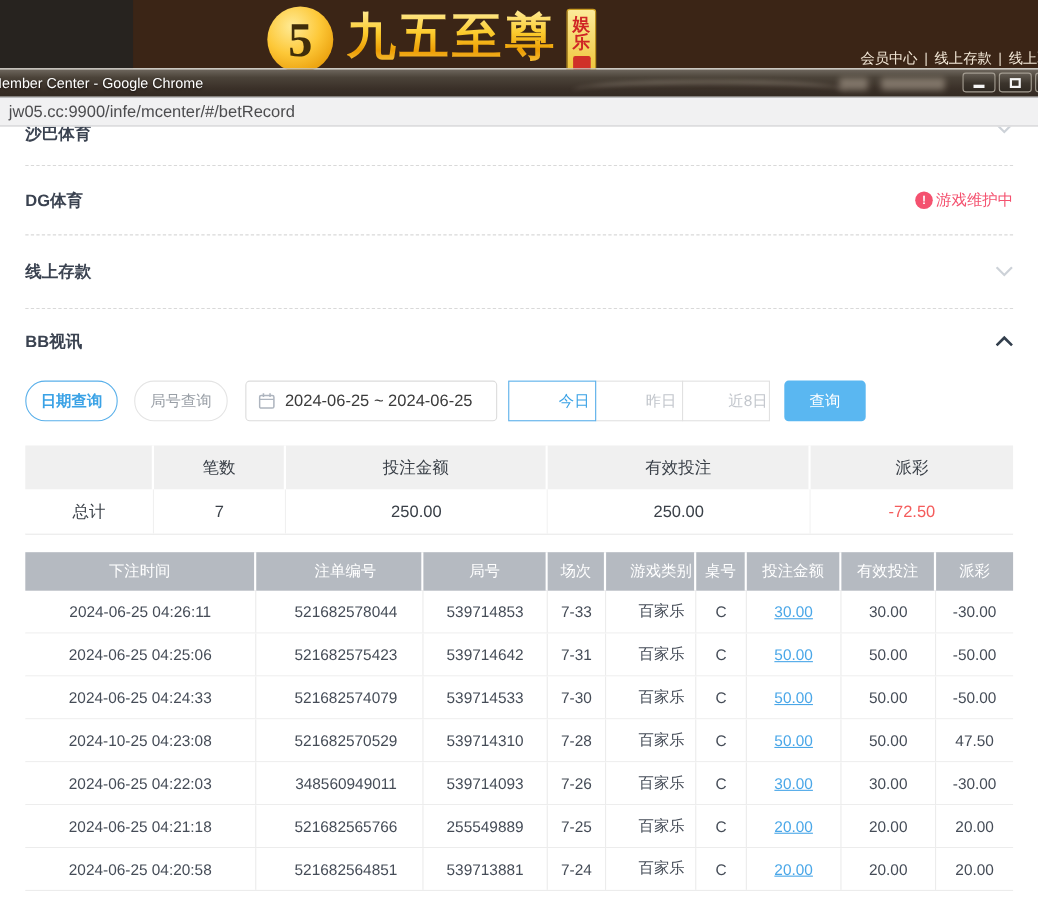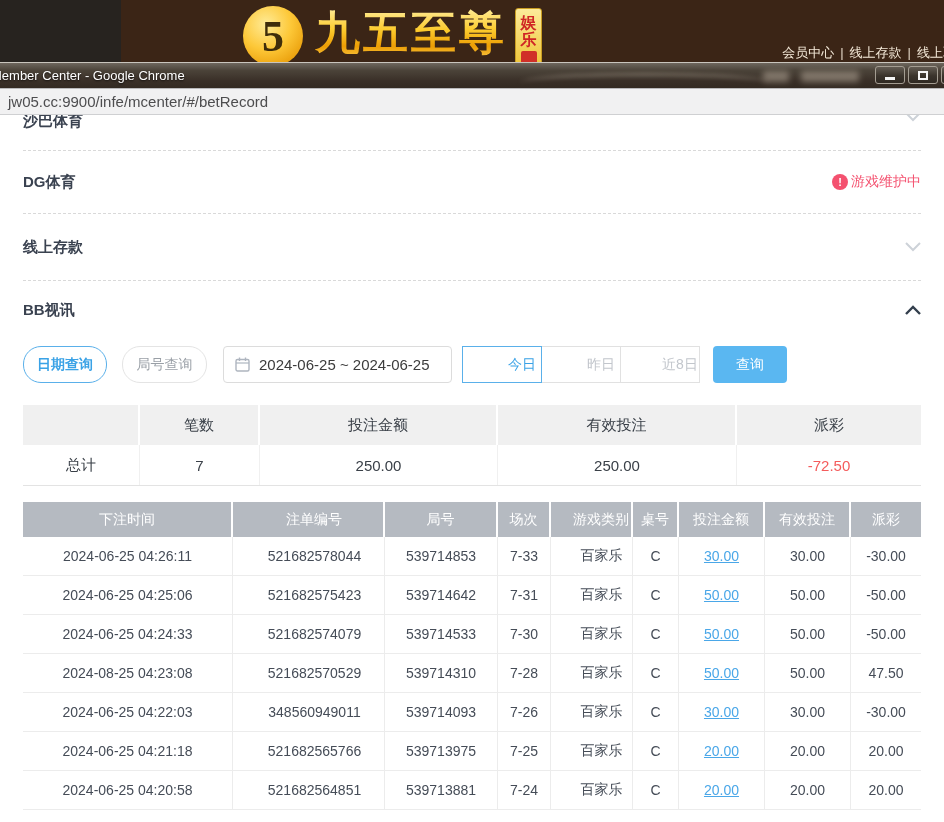--- a/index.html
+++ b/index.html
@@ -292,7 +292,7 @@
           <div class="bt-cell c8 neg">-50.00</div>
         </div>
         <div class="bt-row">
-          <div class="bt-cell c0">2024-08-25 04:23:08</div>
+          <div class="bt-cell c0">2024-10-25 04:23:08</div>
           <div class="bt-cell c1">521682570529</div>
           <div class="bt-cell c2">539714310</div>
           <div class="bt-cell c3">7-28</div>

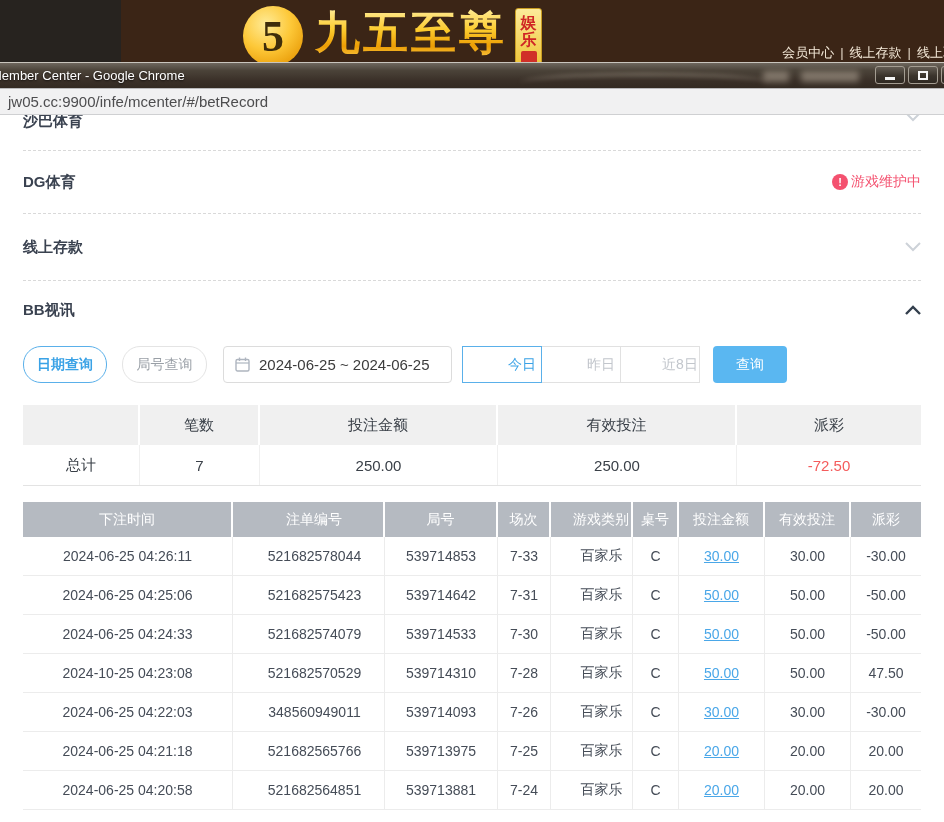--- a/index.html
+++ b/index.html
@@ -320,7 +320,7 @@
         <div class="bt-row">
           <div class="bt-cell c0">2024-06-25 04:21:18</div>
           <div class="bt-cell c1">521682565766</div>
-          <div class="bt-cell c2">539713975</div>
+          <div class="bt-cell c2">255549889</div>
           <div class="bt-cell c3">7-25</div>
           <div class="bt-cell c4">百家乐</div>
           <div class="bt-cell c5">C</div>

